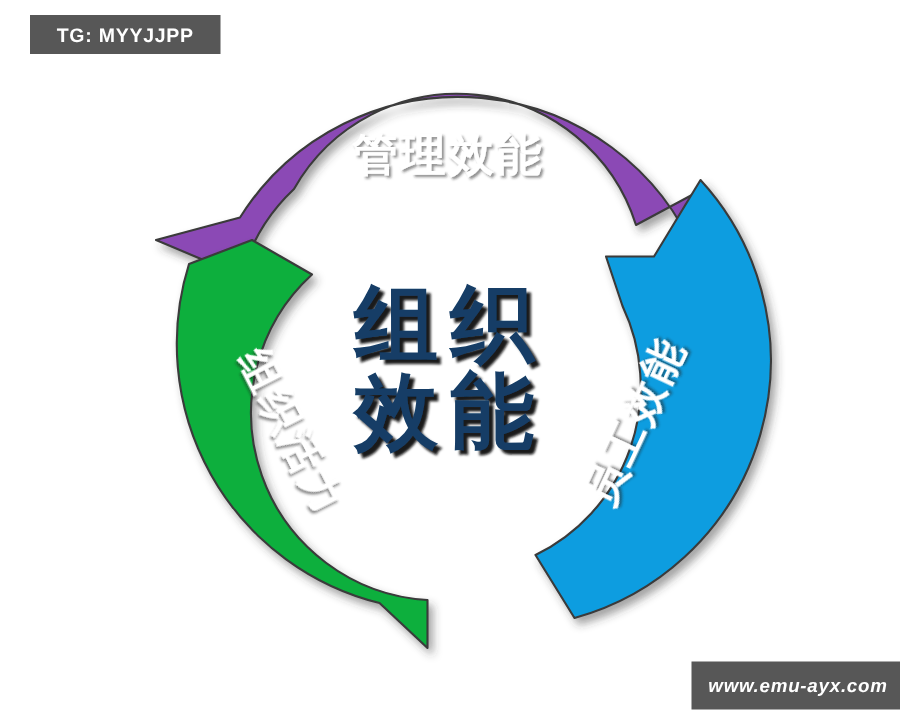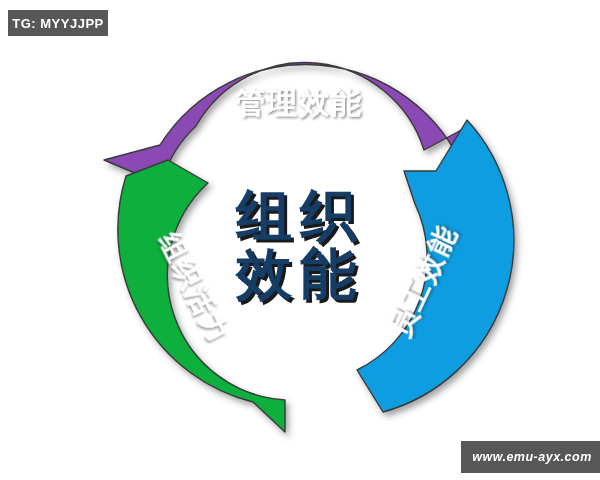--- a/index.html
+++ b/index.html
@@ -38,9 +38,9 @@
   }
 
   #watermark-top {
-    left: 8px;
+    left: 20px;
     top: 10px;
-    width: 100px;
+    width: 127px;
     height: 26px;
     font-size: 13px;
   }

